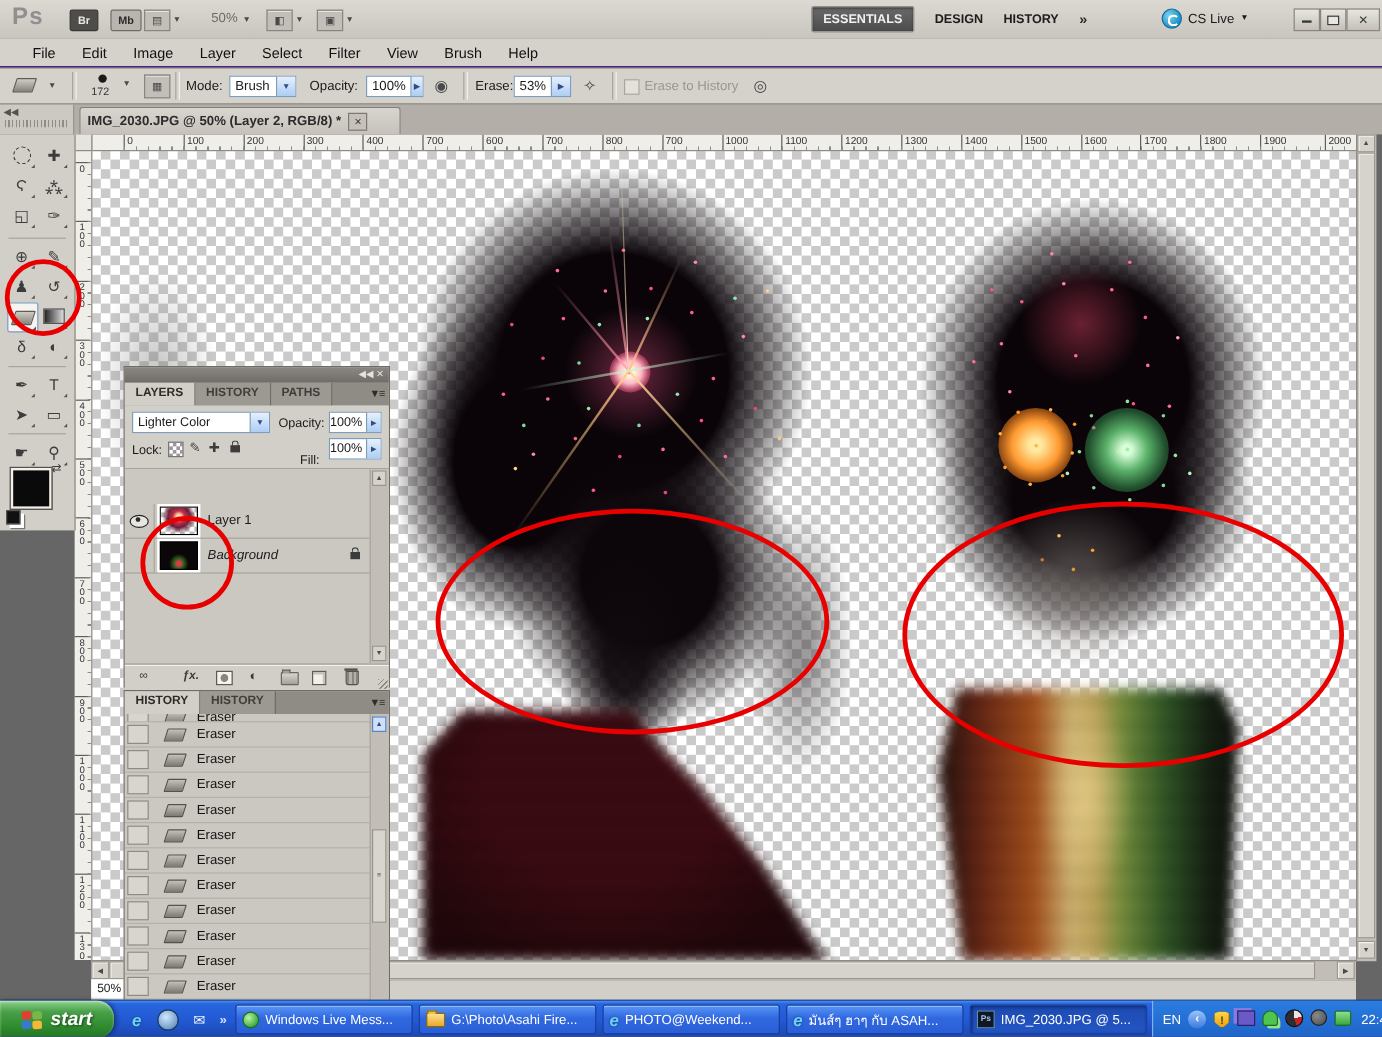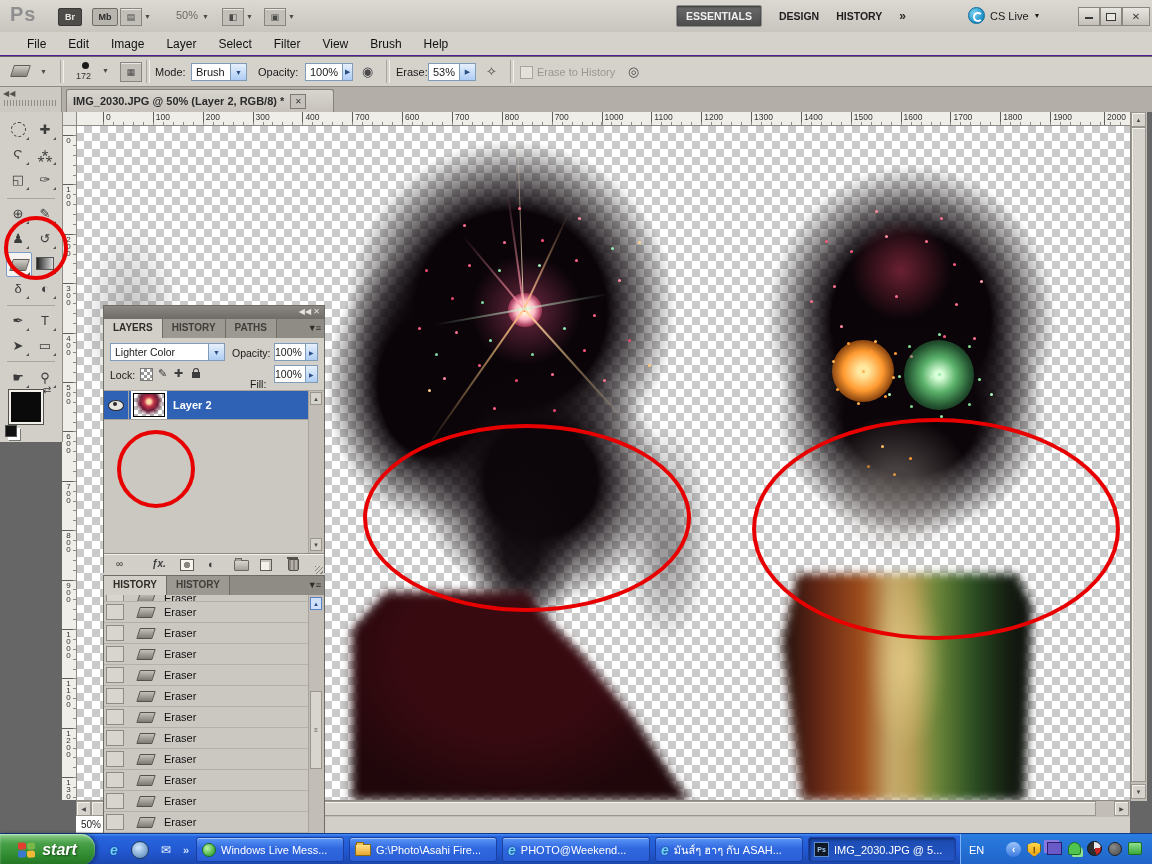--- a/index.html
+++ b/index.html
@@ -454,15 +454,6 @@
       </div>
     </div>
     <div class="layers-list">
-      <div class="lrow sel" style="top:0">
-        <div class="eye-well">
-            <span class="eye"></span>
-          </div>
-        <div class="lthumb">
-            <span class="fw"></span>
-          </div>
-        <span class="lname" style="font-weight:bold">Layer 2</span>
-      </div>
       <div class="pscroll" style="height:162px">
         <div class="ar" style="top:1px">▲</div>
         <div class="ar" style="top:147px">▼</div>

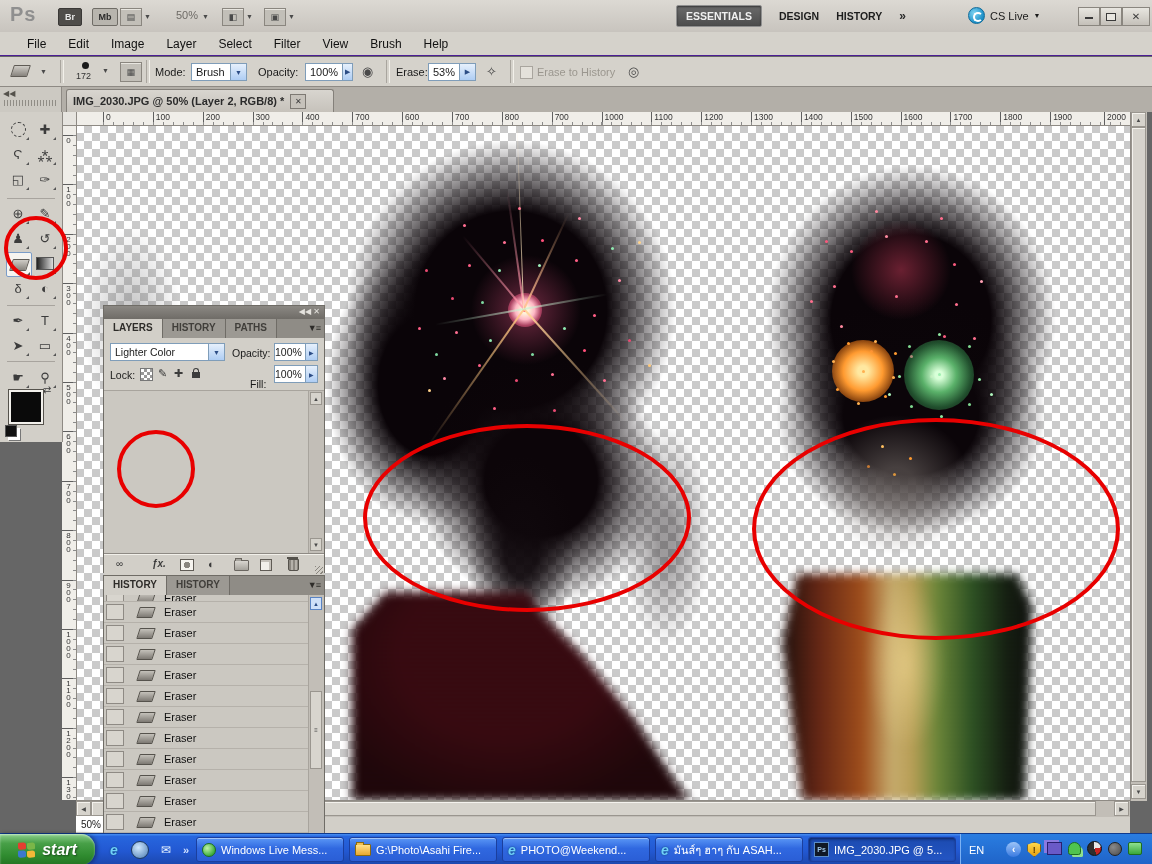--- a/index.html
+++ b/index.html
@@ -454,6 +454,15 @@
       </div>
     </div>
     <div class="layers-list">
+      <div class="lrow" style="top:29px">
+        <div class="eye-well">
+            <span class="eye"></span>
+          </div>
+        <div class="lthumb">
+            <span class="fw"></span>
+          </div>
+        <span class="lname">Layer 1</span>
+      </div>
       <div class="pscroll" style="height:162px">
         <div class="ar" style="top:1px">▲</div>
         <div class="ar" style="top:147px">▼</div>

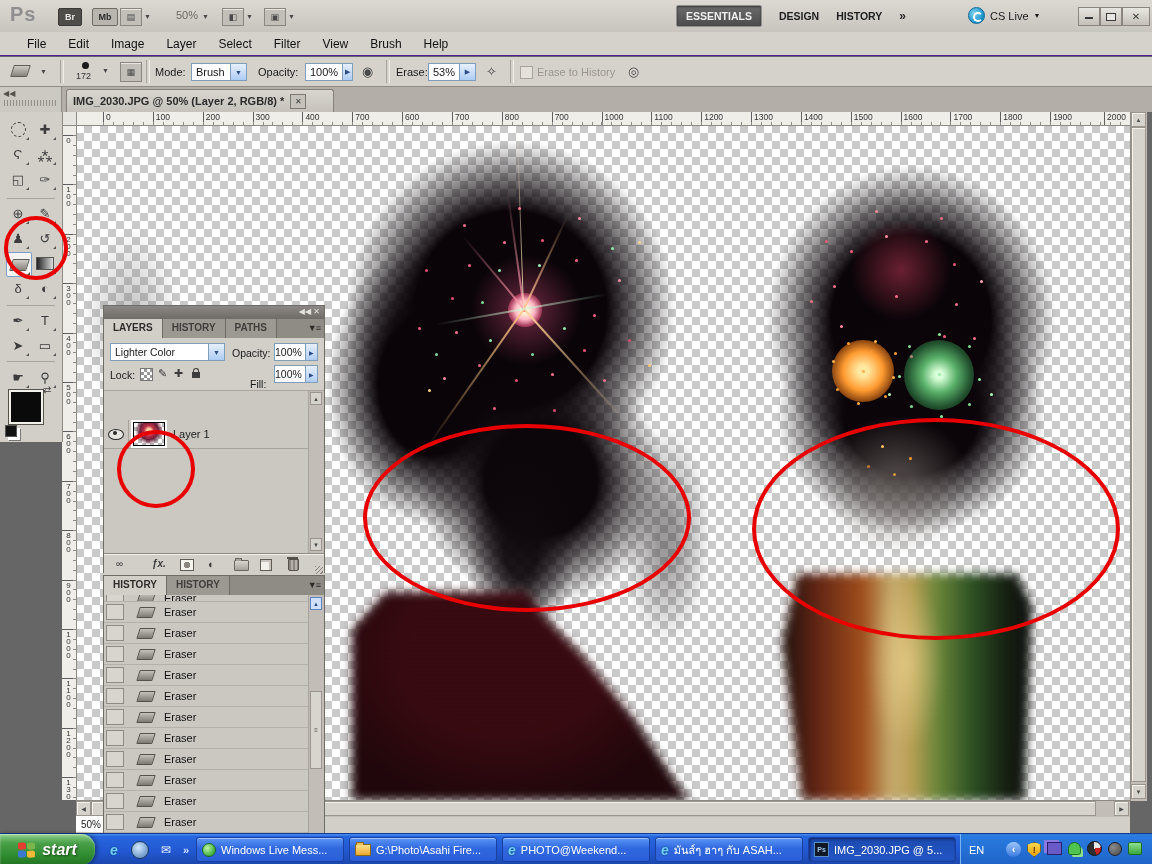--- a/index.html
+++ b/index.html
@@ -463,6 +463,14 @@
           </div>
         <span class="lname">Layer 1</span>
       </div>
+      <div class="lrow" style="top:58px">
+        <div class="eye-well"></div>
+        <div class="lthumb dark">
+            <span class="fw"></span>
+          </div>
+        <span class="lname" style="font-style:italic">Background</span>
+        <span style="margin-left:auto;margin-right:10px"><span class="padlock"></span></span>
+      </div>
       <div class="pscroll" style="height:162px">
         <div class="ar" style="top:1px">▲</div>
         <div class="ar" style="top:147px">▼</div>

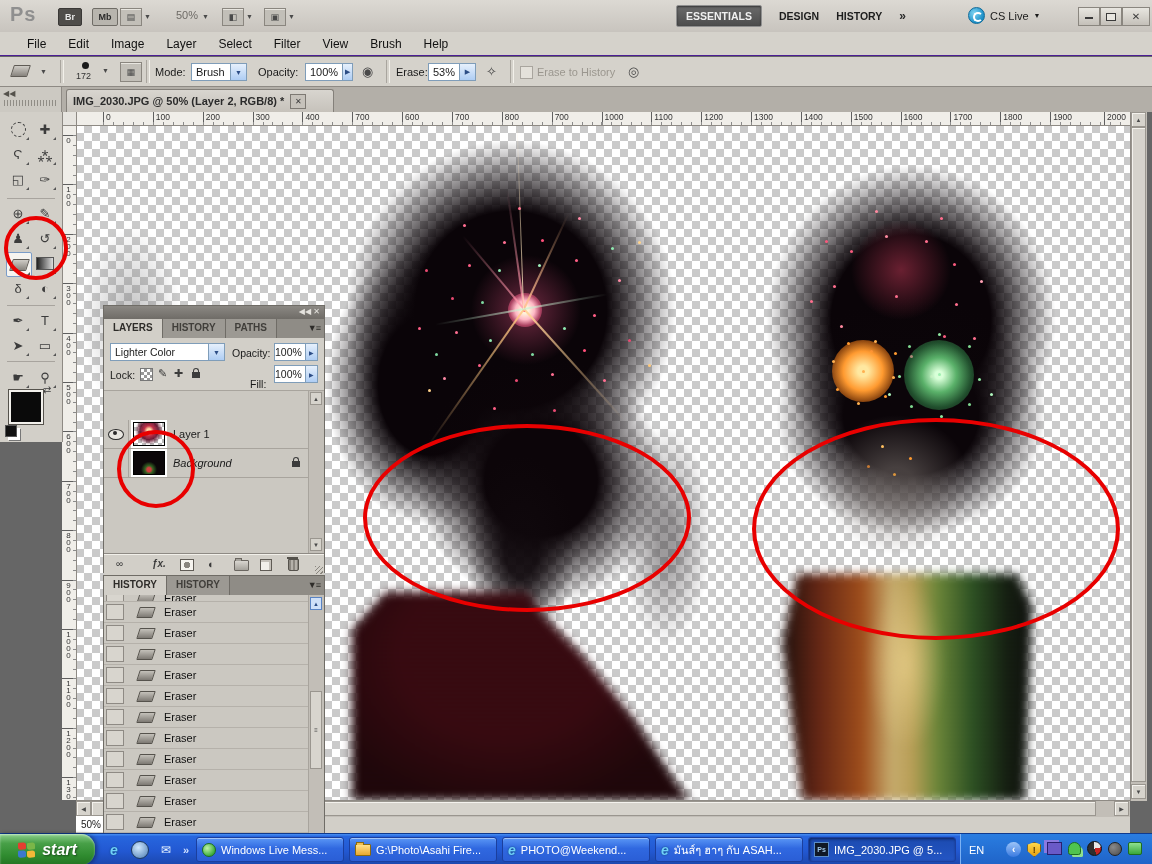--- a/index.html
+++ b/index.html
@@ -178,7 +178,7 @@
   .ico-msn{width:12px;height:12px;border-radius:50%;background:radial-gradient(circle at 35% 35%,#bff3a8,#3fae3f 70%);border:1px solid #1e6e1e;}
   .ico-ps{width:13px;height:13px;background:#101826;border:1px solid #5a8cc8;color:#9fc6e8;font-size:7px;font-weight:bold;display:flex;align-items:center;justify-content:center;}
   .tray{position:absolute;right:0;top:0;width:192px;height:31px;background:linear-gradient(#2a7de0,#1f63c8);
-    border-left:1px solid #7db2f4;display:flex;align-items:center;gap:22px;padding-left:8px;box-sizing:border-box;color:#fff;}
+    border-left:1px solid #7db2f4;display:flex;align-items:center;gap:6px;padding-left:8px;box-sizing:border-box;color:#fff;}
   .tray-ico{width:13px;height:13px;flex:none;display:inline-flex;align-items:center;justify-content:center;font-size:9px;}
   .t-hide{width:15px;height:15px;border-radius:50%;background:linear-gradient(#9cc4f8,#3a7ae0);color:#fff;font-weight:bold;font-size:10px;}
   .t-shield{width:12px;height:13px;background:linear-gradient(#ffd84a,#e8a010);border:1px solid #8a6000;

